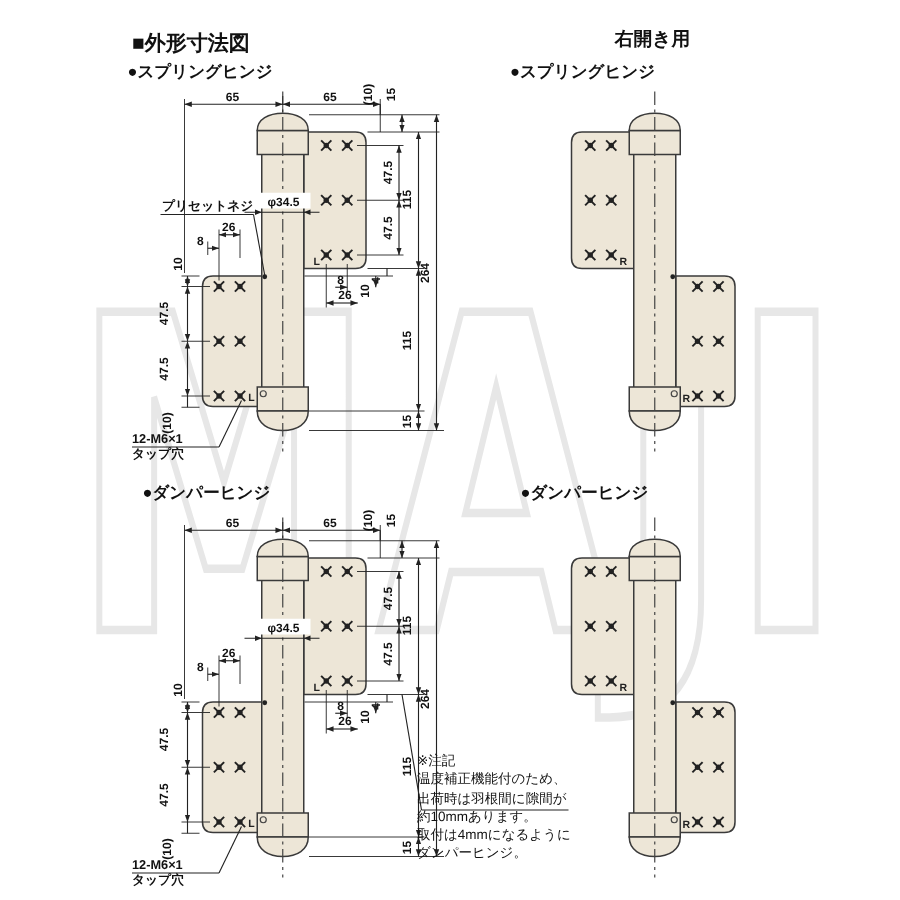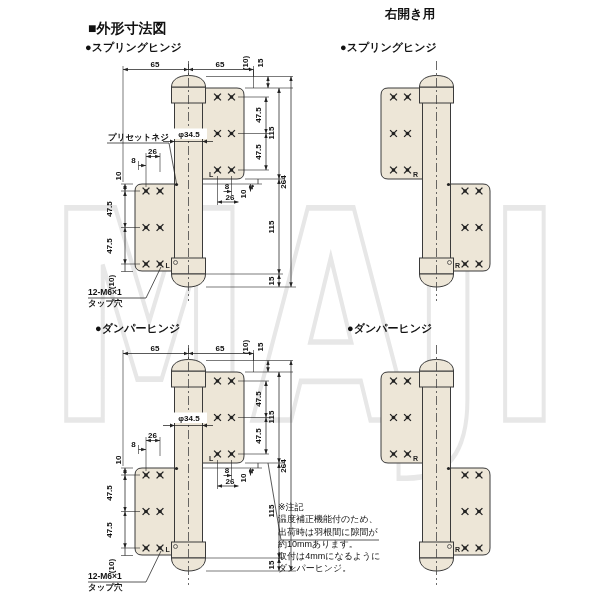--- a/index.html
+++ b/index.html
@@ -8,7 +8,7 @@
   .hd{position:absolute;font-weight:bold;white-space:nowrap;}
   #title{left:40px;top:20px;font-size:14px;margin-left:48px;}
   #colL{left:139px;top:18px;width:100px;text-align:center;font-size:12.5px;}
-  #colR{left:385px;top:6px;width:100px;text-align:left;font-size:12.5px;}
+  #colR{left:385px;top:18px;width:100px;text-align:center;font-size:12.5px;}
   .sec{font-size:11px;font-family:Liberation Serif, serif;}
   #secSL{left:85px;top:40px;} #secSR{left:340px;top:40px;}
   #secDL{left:95px;top:321px;} #secDR{left:347px;top:321px;}

